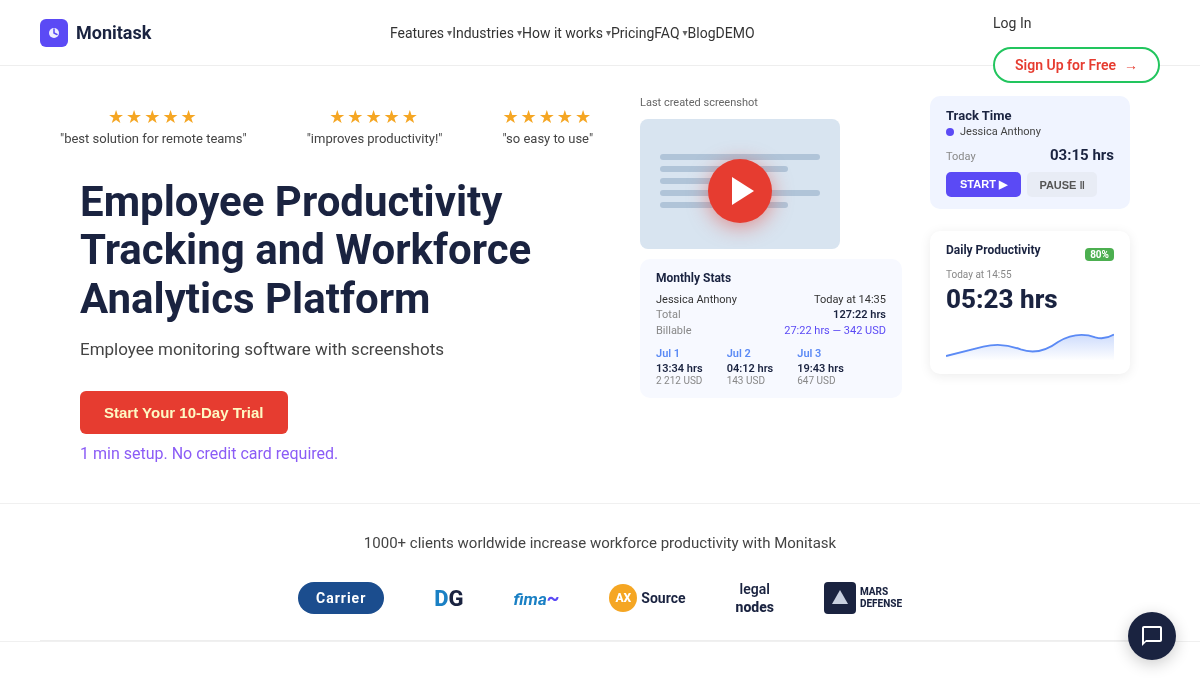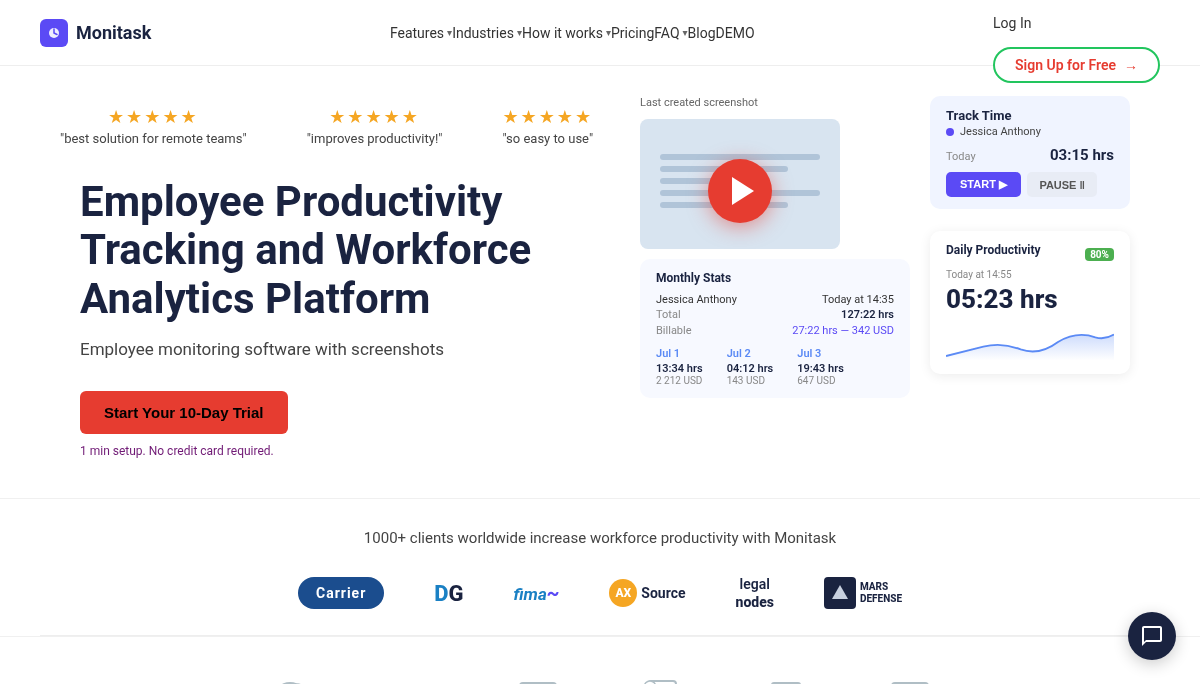--- a/index.html
+++ b/index.html
@@ -237,7 +237,7 @@
   </div>
 
   <div class="hero-right">
-    <div style="position: relative; display: flex; gap: 20px;">
+    <div style="position: relative; display: flex; gap: 28px;">
 
       <div style="flex: 1;">
         <div style="margin-bottom: 4px; font-size: 11px; color: #666;">Last created screenshot</div>

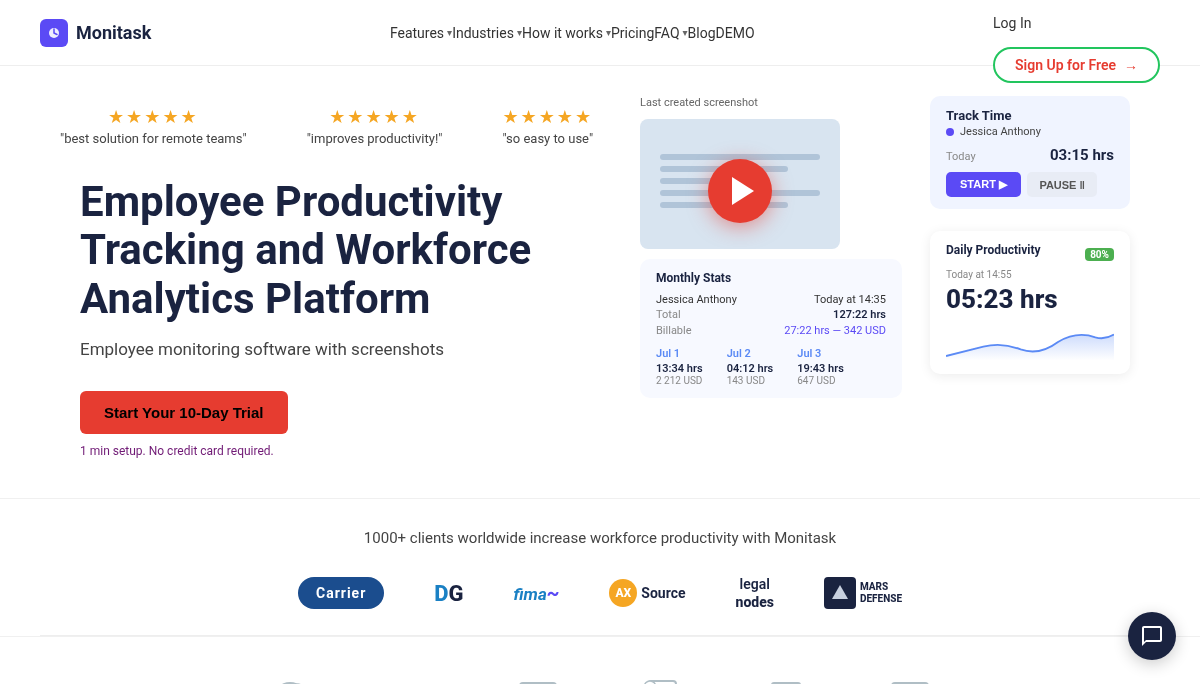--- a/index.html
+++ b/index.html
@@ -48,7 +48,7 @@
       width: 240px; outline: none;
     }
     .hero-cta {
-      background: #e63c30; color: #000000; border: none;
+      background: #e63c30; color: #fef9c3; border: none;
       padding: 13px 24px; border-radius: 6px; font-size: 15px; font-weight: 600;
       cursor: pointer; white-space: nowrap;
     }

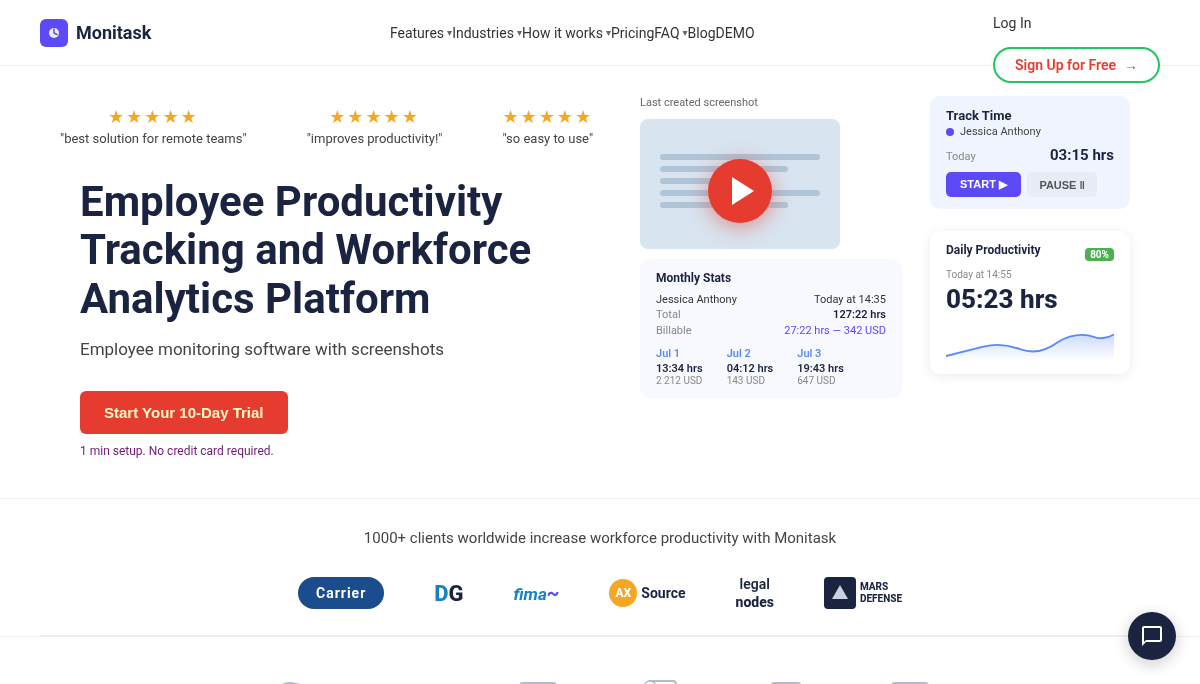--- a/index.html
+++ b/index.html
@@ -52,7 +52,7 @@
       padding: 13px 24px; border-radius: 6px; font-size: 15px; font-weight: 600;
       cursor: pointer; white-space: nowrap;
     }
-    .hero-note { font-size: 12px; color: #701a75; }
+    .hero-note { font-size: 16px; color: #8b5cf6; }
 
     
     .hero-right { position: relative; width: 480px; flex-shrink: 0; margin-top: -10px; }

